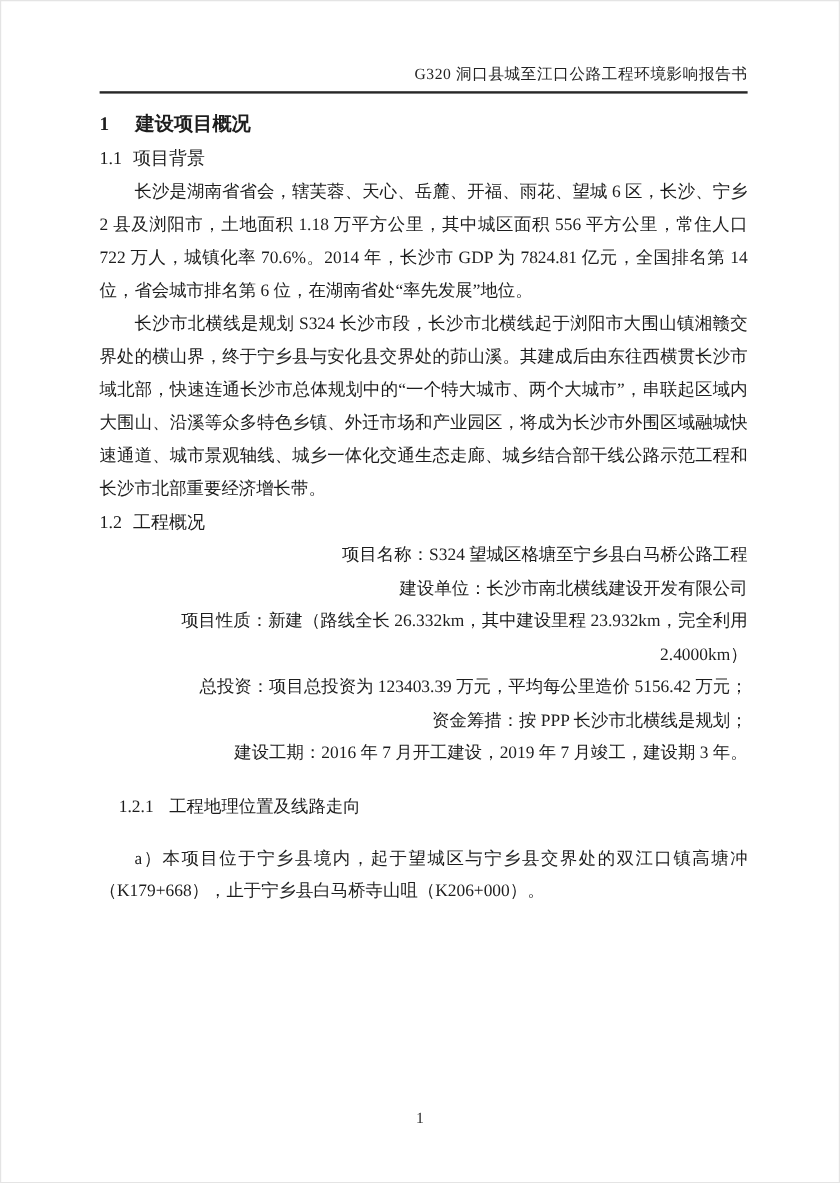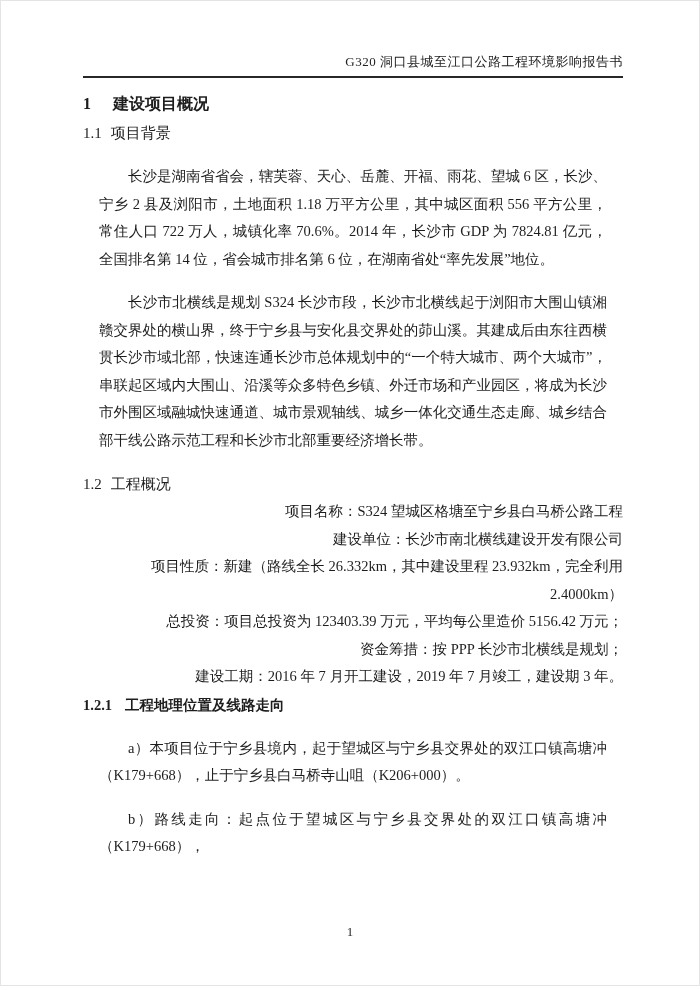--- a/index.html
+++ b/index.html
@@ -63,7 +63,7 @@
   }
   .h-subsection .hnum { margin-right: 13px; }
   p.para {
-    margin: 16px; padding: 0;
+    margin: 0; padding: 0;
     text-indent: 2em;
   }
   p.item {

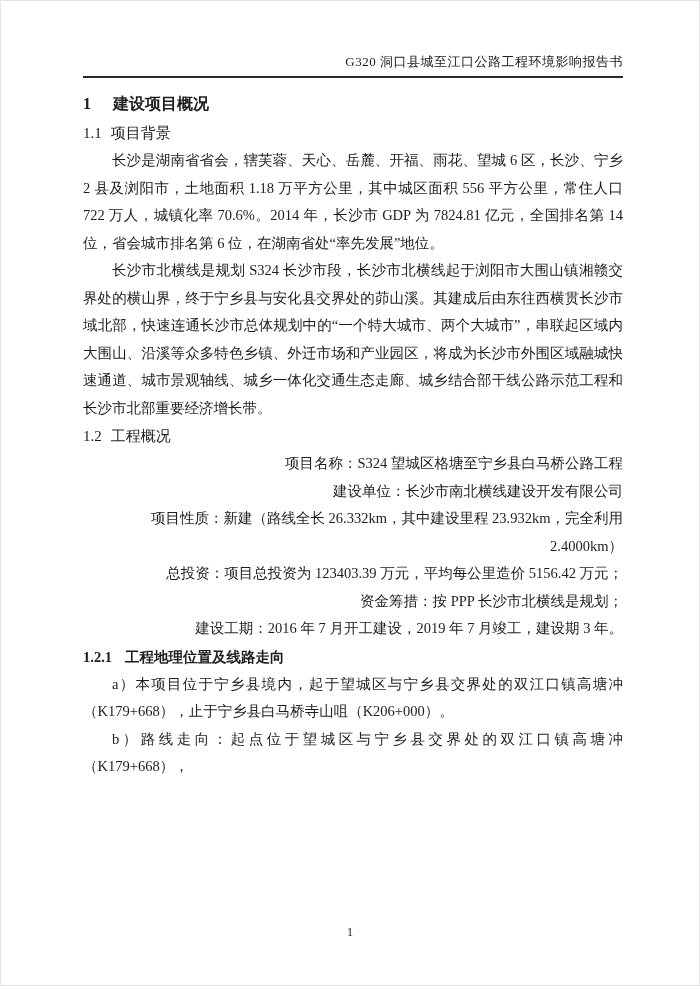--- a/index.html
+++ b/index.html
@@ -55,9 +55,9 @@
   }
   .h-section .hnum { margin-right: 9px; }
   .h-subsection {
-    margin: 0; padding: 0;
+    margin: 16px; padding: 0;
     font-size: 14.5px;
-    font-weight: bold;
+    font-weight: normal;
     line-height: 28px;
     text-align: left;
   }

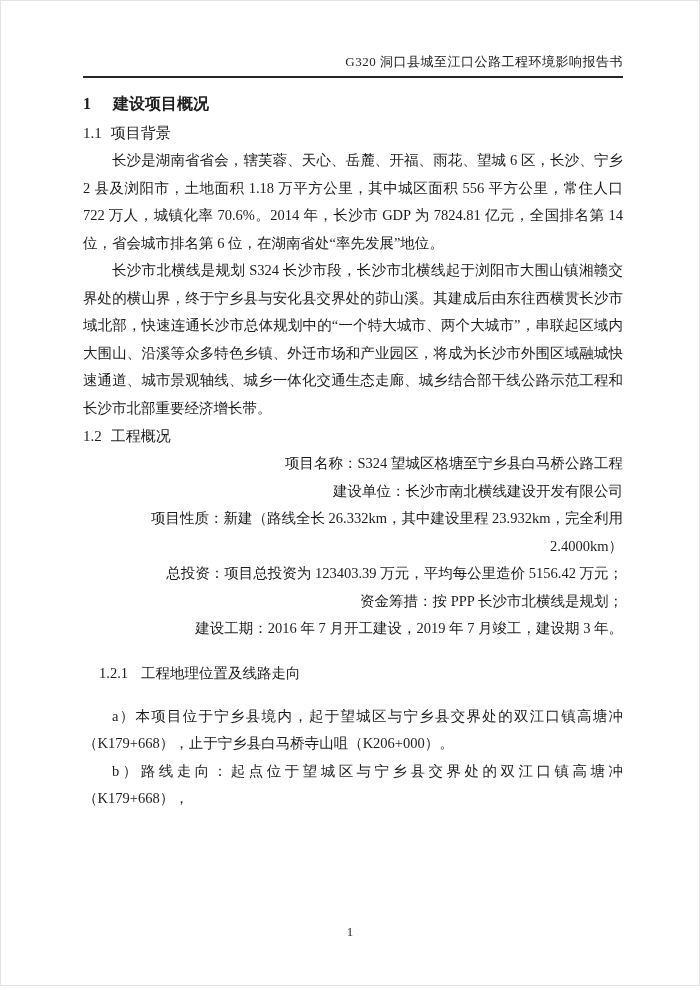--- a/index.html
+++ b/index.html
@@ -120,7 +120,6 @@
     </h3>
 
     <p class="para">a）本项目位于宁乡县境内，起于望城区与宁乡县交界处的双江口镇高塘冲（K179+668），止于宁乡县白马桥寺山咀（K206+000）。</p>
-    <p class="para">b）路线走向：起点位于望城区与宁乡县交界处的双江口镇高塘冲（K179+668），</p>
 
   </div>
 

